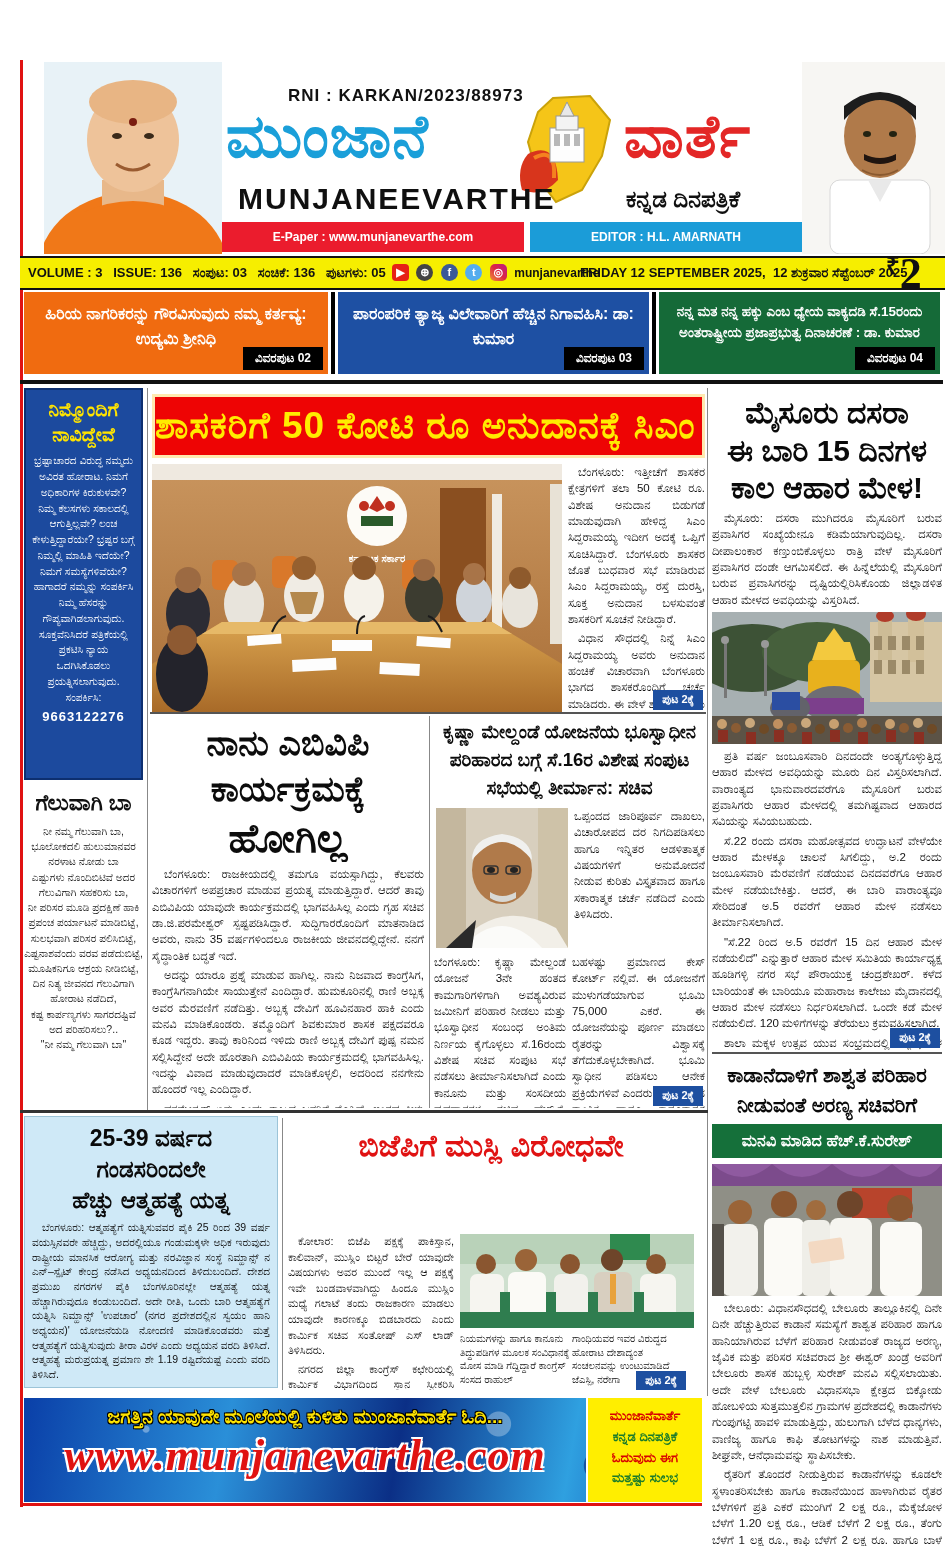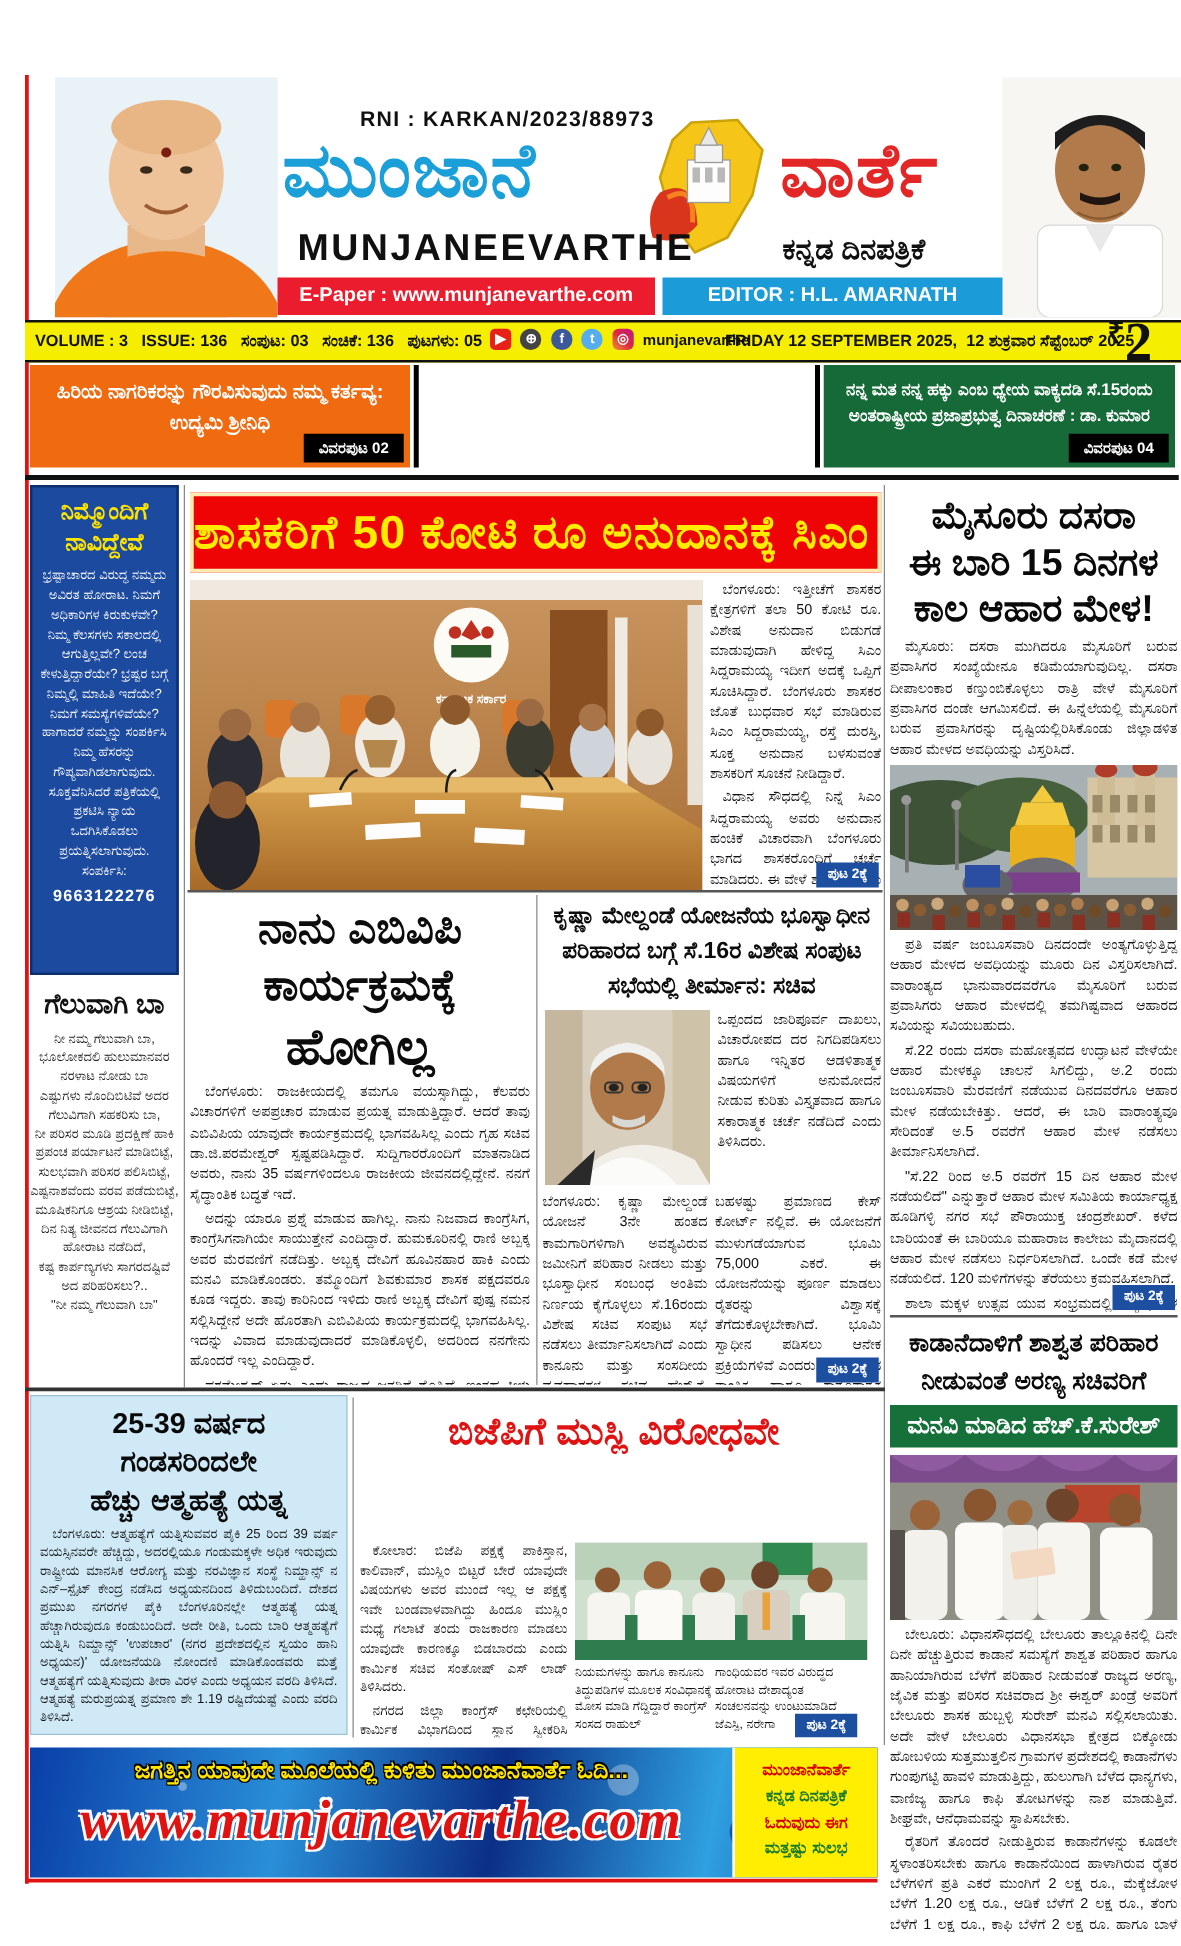--- a/index.html
+++ b/index.html
@@ -18,7 +18,7 @@
   .hline{background:#111;}
   
   .kn-logo{font-weight:bold;letter-spacing:1px;}
-  .bar{color:#fff;font-weight:bold;font-size:16px;line-height:30px;text-align:center;}
+  .bar{color:#fff;font-weight:bold;font-size:12px;line-height:30px;text-align:center;}
   
   .teaser{color:#fff;font-weight:bold;font-size:16px;line-height:1.55;text-align:center;
           padding:10px 10px 0 10px;box-sizing:border-box;}

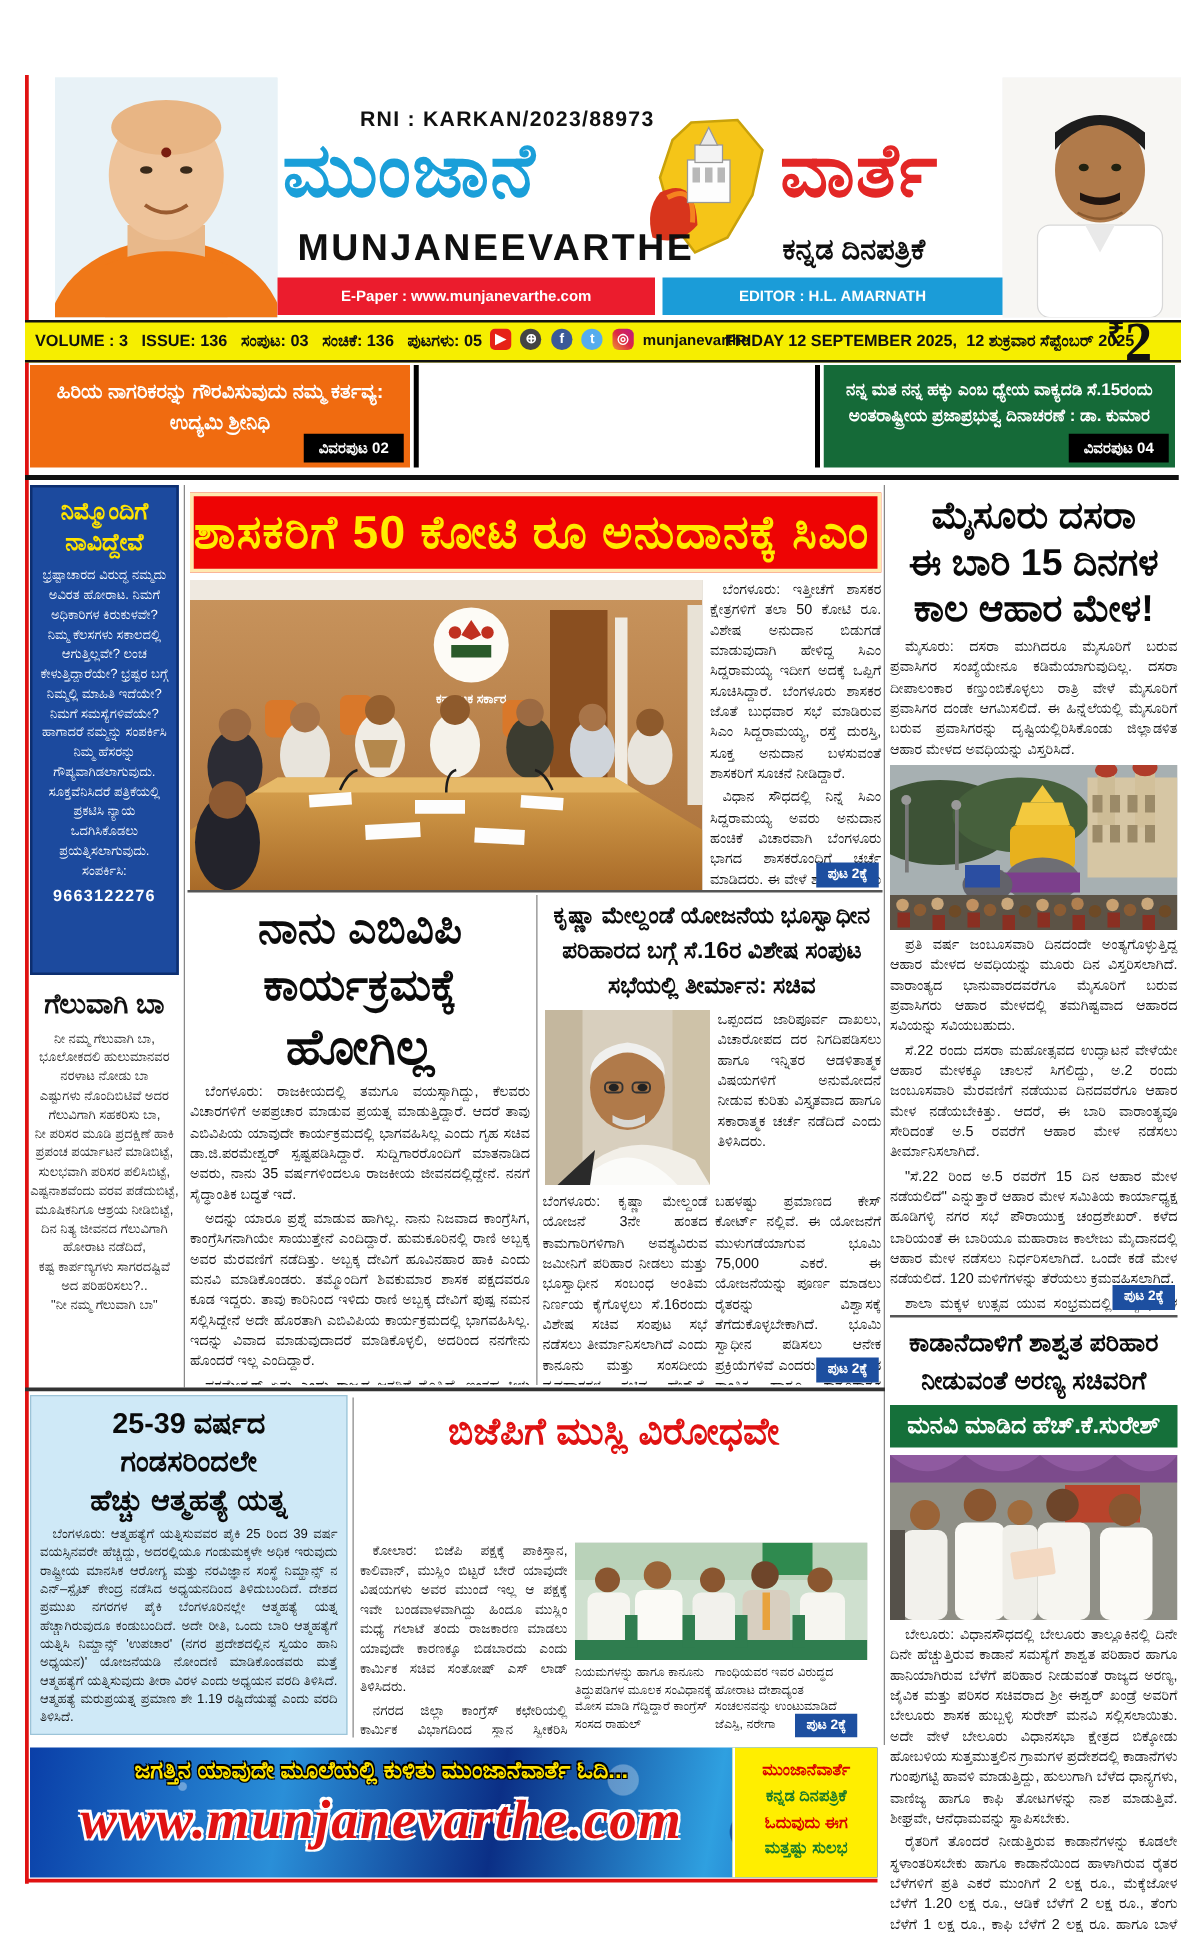--- a/index.html
+++ b/index.html
@@ -128,6 +128,10 @@
     <span class="tag">ವಿವರಪುಟ 02</span>
   </div>
   <div class="abs vline" style="left:331px;top:292px;width:4px;height:82px;background:#000;"></div>
+  <div class="abs teaser clip" style="left:338px;top:292px;width:311px;height:82px;background:#1e50a3;">
+    <span>ಪಾರಂಪರಿಕ ತ್ಯಾಜ್ಯ ವಿಲೇವಾರಿಗೆ ಹೆಚ್ಚಿನ ನಿಗಾವಹಿಸಿ: ಡಾ: ಕುಮಾರ</span>
+    <span class="tag">ವಿವರಪುಟ 03</span>
+  </div>
   <div class="abs vline" style="left:652px;top:292px;width:4px;height:82px;background:#000;"></div>
   <div class="abs teaser clip" style="left:659px;top:292px;width:281px;height:82px;background:#156a38;font-size:13.5px;">
     <span>ನನ್ನ ಮತ ನನ್ನ ಹಕ್ಕು ಎಂಬ ಧ್ಯೇಯ ವಾಕ್ಯದಡಿ ಸೆ.15ರಂದು ಅಂತರಾಷ್ಟ್ರೀಯ ಪ್ರಜಾಪ್ರಭುತ್ವ ದಿನಾಚರಣೆ : ಡಾ. ಕುಮಾರ</span>

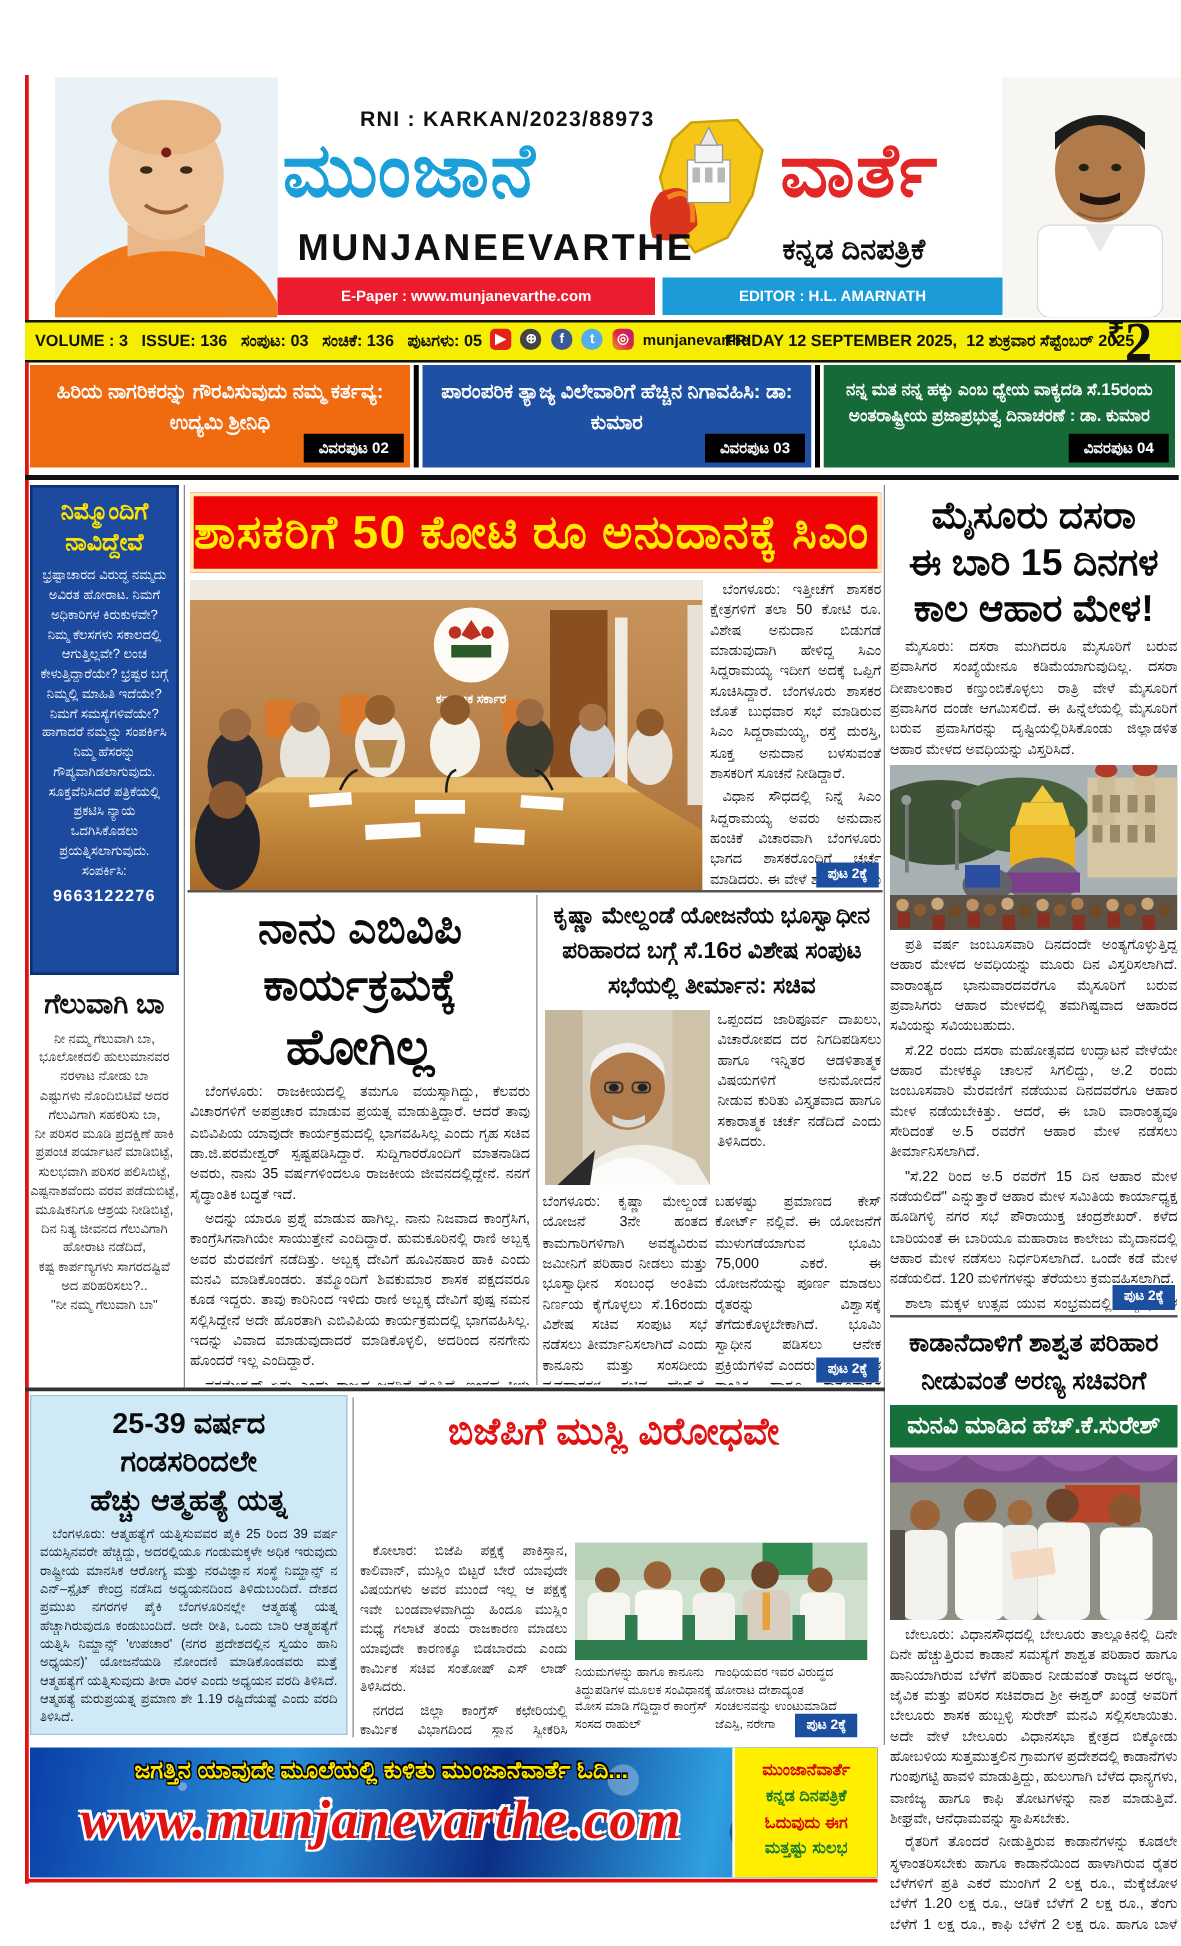--- a/index.html
+++ b/index.html
@@ -32,7 +32,7 @@
   .headline-red{background:#ee0404;border:3px solid #ffe9b0;box-sizing:border-box;}
   .headline-red span{color:#ffec00;font-weight:bold;font-size:37px;letter-spacing:1px;}
   .photo{background:#ddd;}
-  .green-band{background:#15703a;color:#fff;font-weight:bold;font-size:19px;
+  .green-band{background:#15703a;color:#fff;font-weight:bold;font-size:16px;
               line-height:34px;text-align:center;}
 </style>
 </head>

